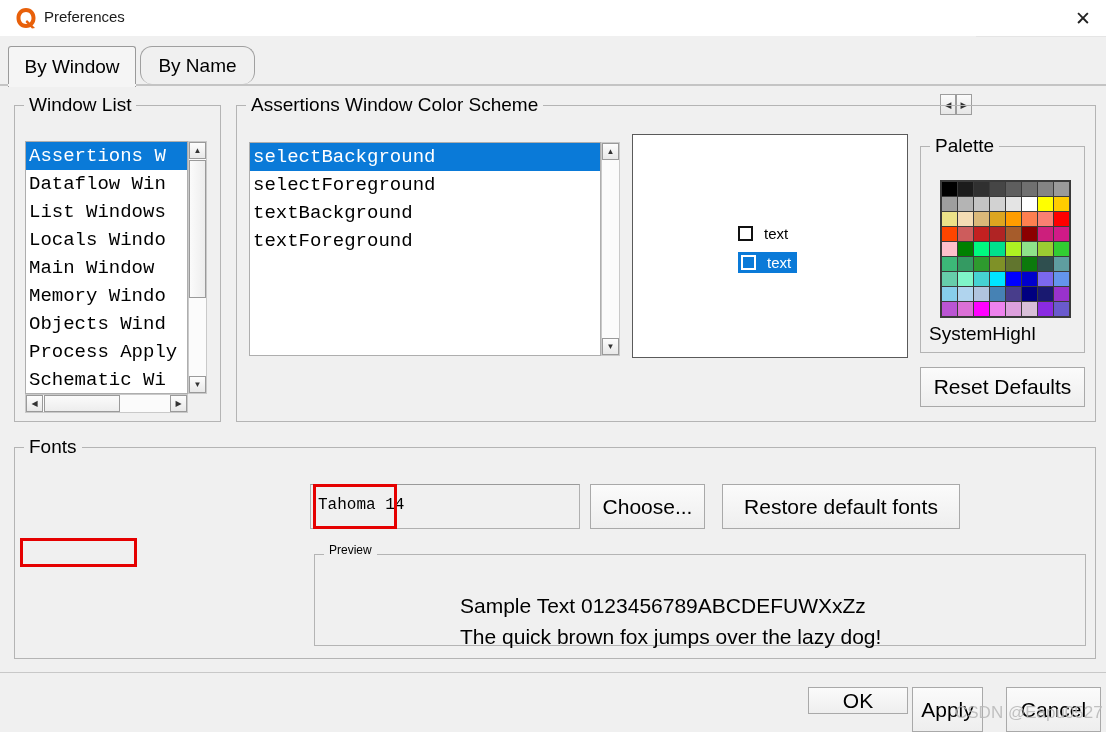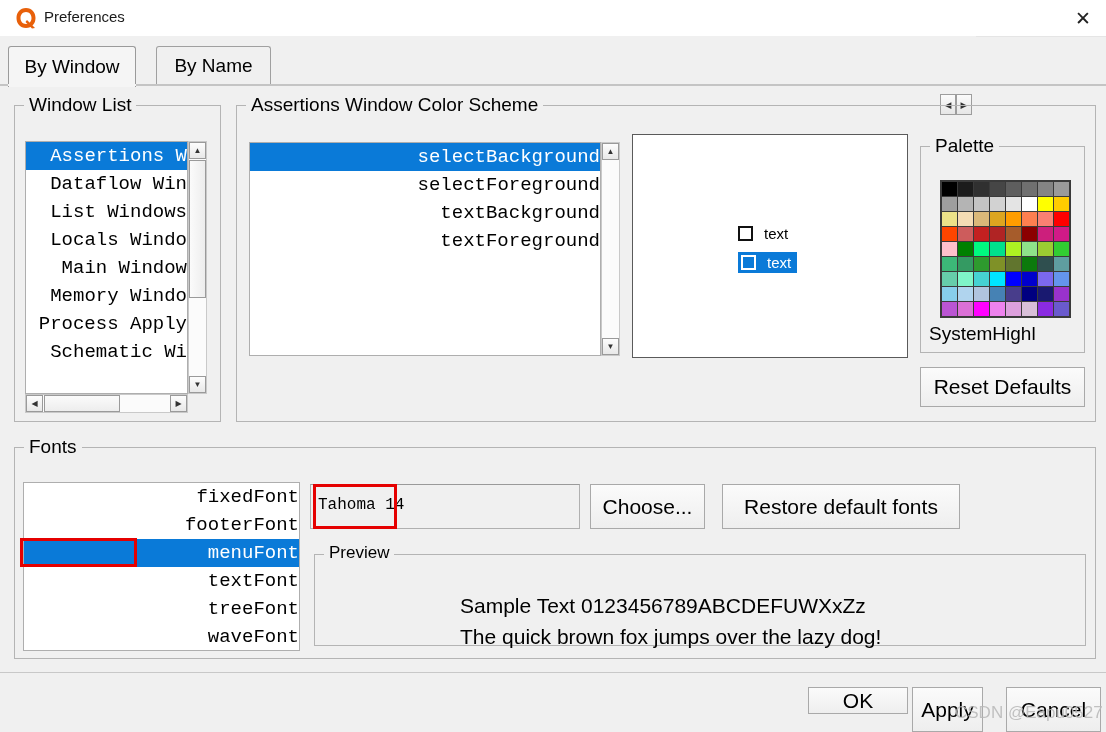--- a/index.html
+++ b/index.html
@@ -65,7 +65,7 @@
     z-index: 3;
   }
   #tab-bywindow { left: 8px; width: 128px; }
-  #tab-byname  { left: 156px; width: 115px; }
+  #tab-byname  { left: 140px; width: 115px; border-radius: 12px; }
   #tabbar-underline {
     position: absolute; left: 0; top: 84px;
     width: 1106px; height: 2px;

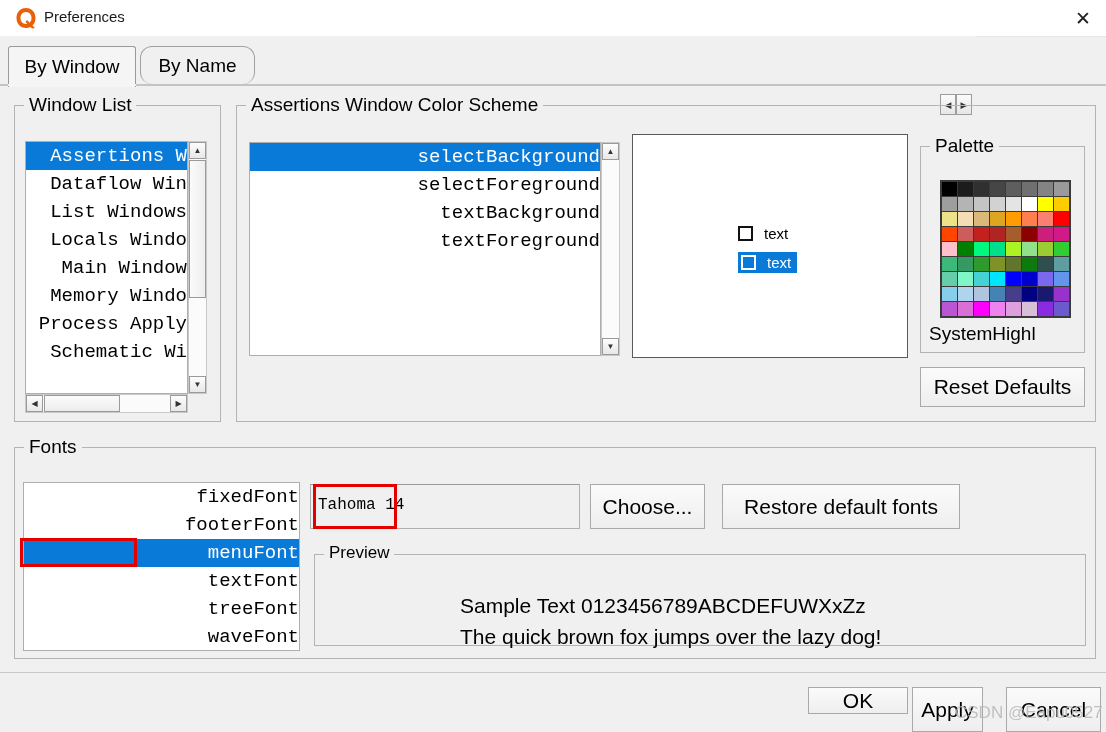--- a/index.html
+++ b/index.html
@@ -117,7 +117,6 @@
     border: 1px solid #aeaeae;
     box-sizing: border-box;
     overflow: hidden;
-    text-align: right;
   }
   .list-item {
     font-family: "Liberation Mono", monospace;

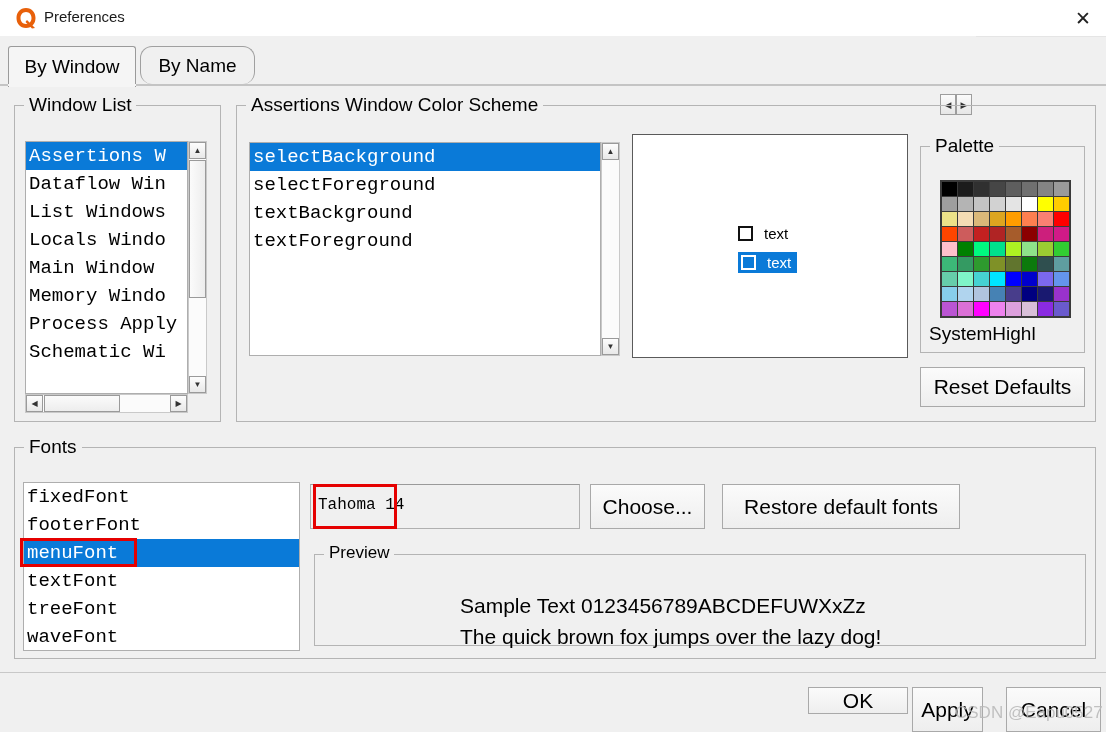--- a/index.html
+++ b/index.html
@@ -331,6 +331,7 @@
     <div class="list-item">Locals Windo</div>
     <div class="list-item">Main Window</div>
     <div class="list-item">Memory Windo</div>
+    <div class="list-item">Objects Wind</div>
     <div class="list-item">Process Apply</div>
     <div class="list-item">Schematic Wi</div>
   </div>

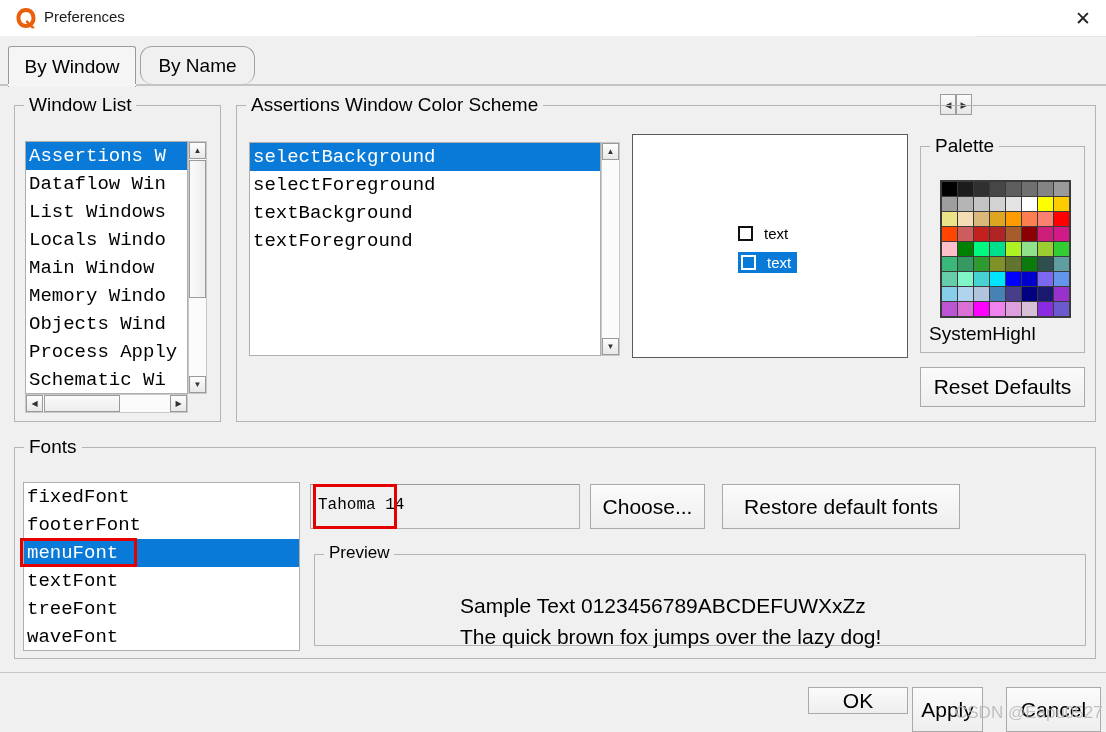--- a/index.html
+++ b/index.html
@@ -460,14 +460,6 @@
     <div class="group-title">Fonts</div>
   </div>
 
-  <div class="listbox" id="fonts-listbox" style="left:23px; top:482px; width:277px; height:169px;">
-    <div class="list-item">fixedFont</div>
-    <div class="list-item">footerFont</div>
-    <div class="list-item selected">menuFont</div>
-    <div class="list-item">textFont</div>
-    <div class="list-item">treeFont</div>
-    <div class="list-item">waveFont</div>
-  </div>
 
   <div id="font-value-field">
     <div id="font-value-text">Tahoma 14</div>

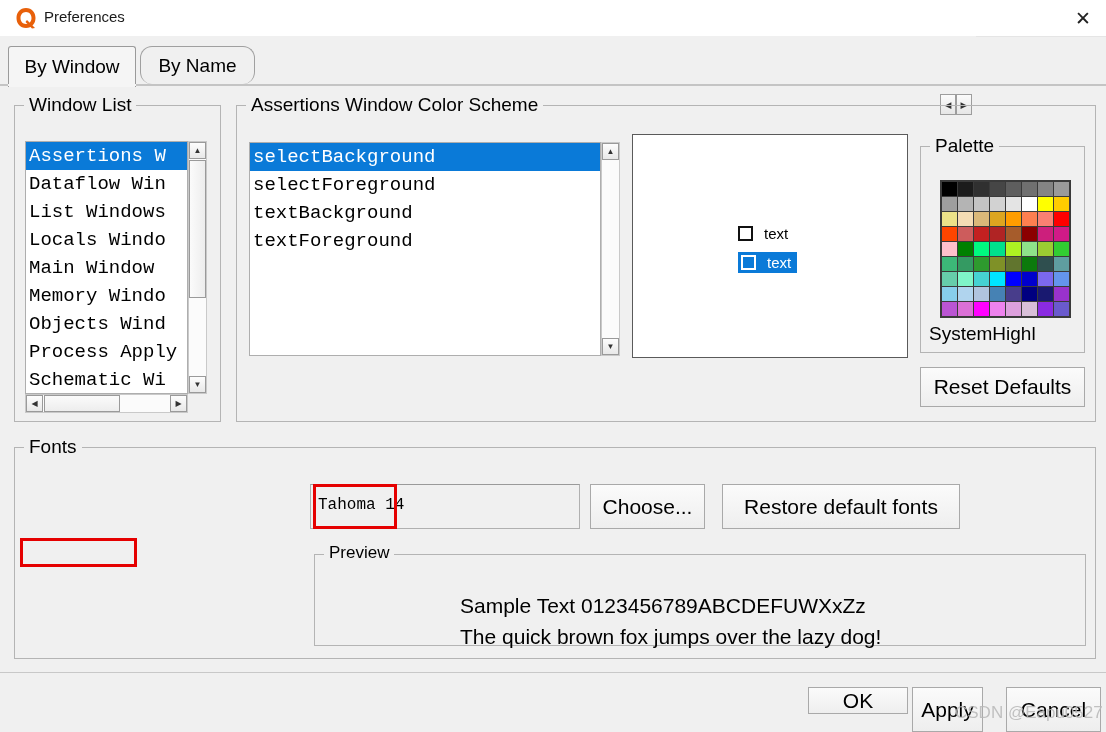--- a/index.html
+++ b/index.html
@@ -108,7 +108,7 @@
     color: #000;
     white-space: nowrap;
   }
-  .group-title.small { font-size: 17px; }
+  .group-title.small { font-size: 12px; }
 
   
   .listbox {

